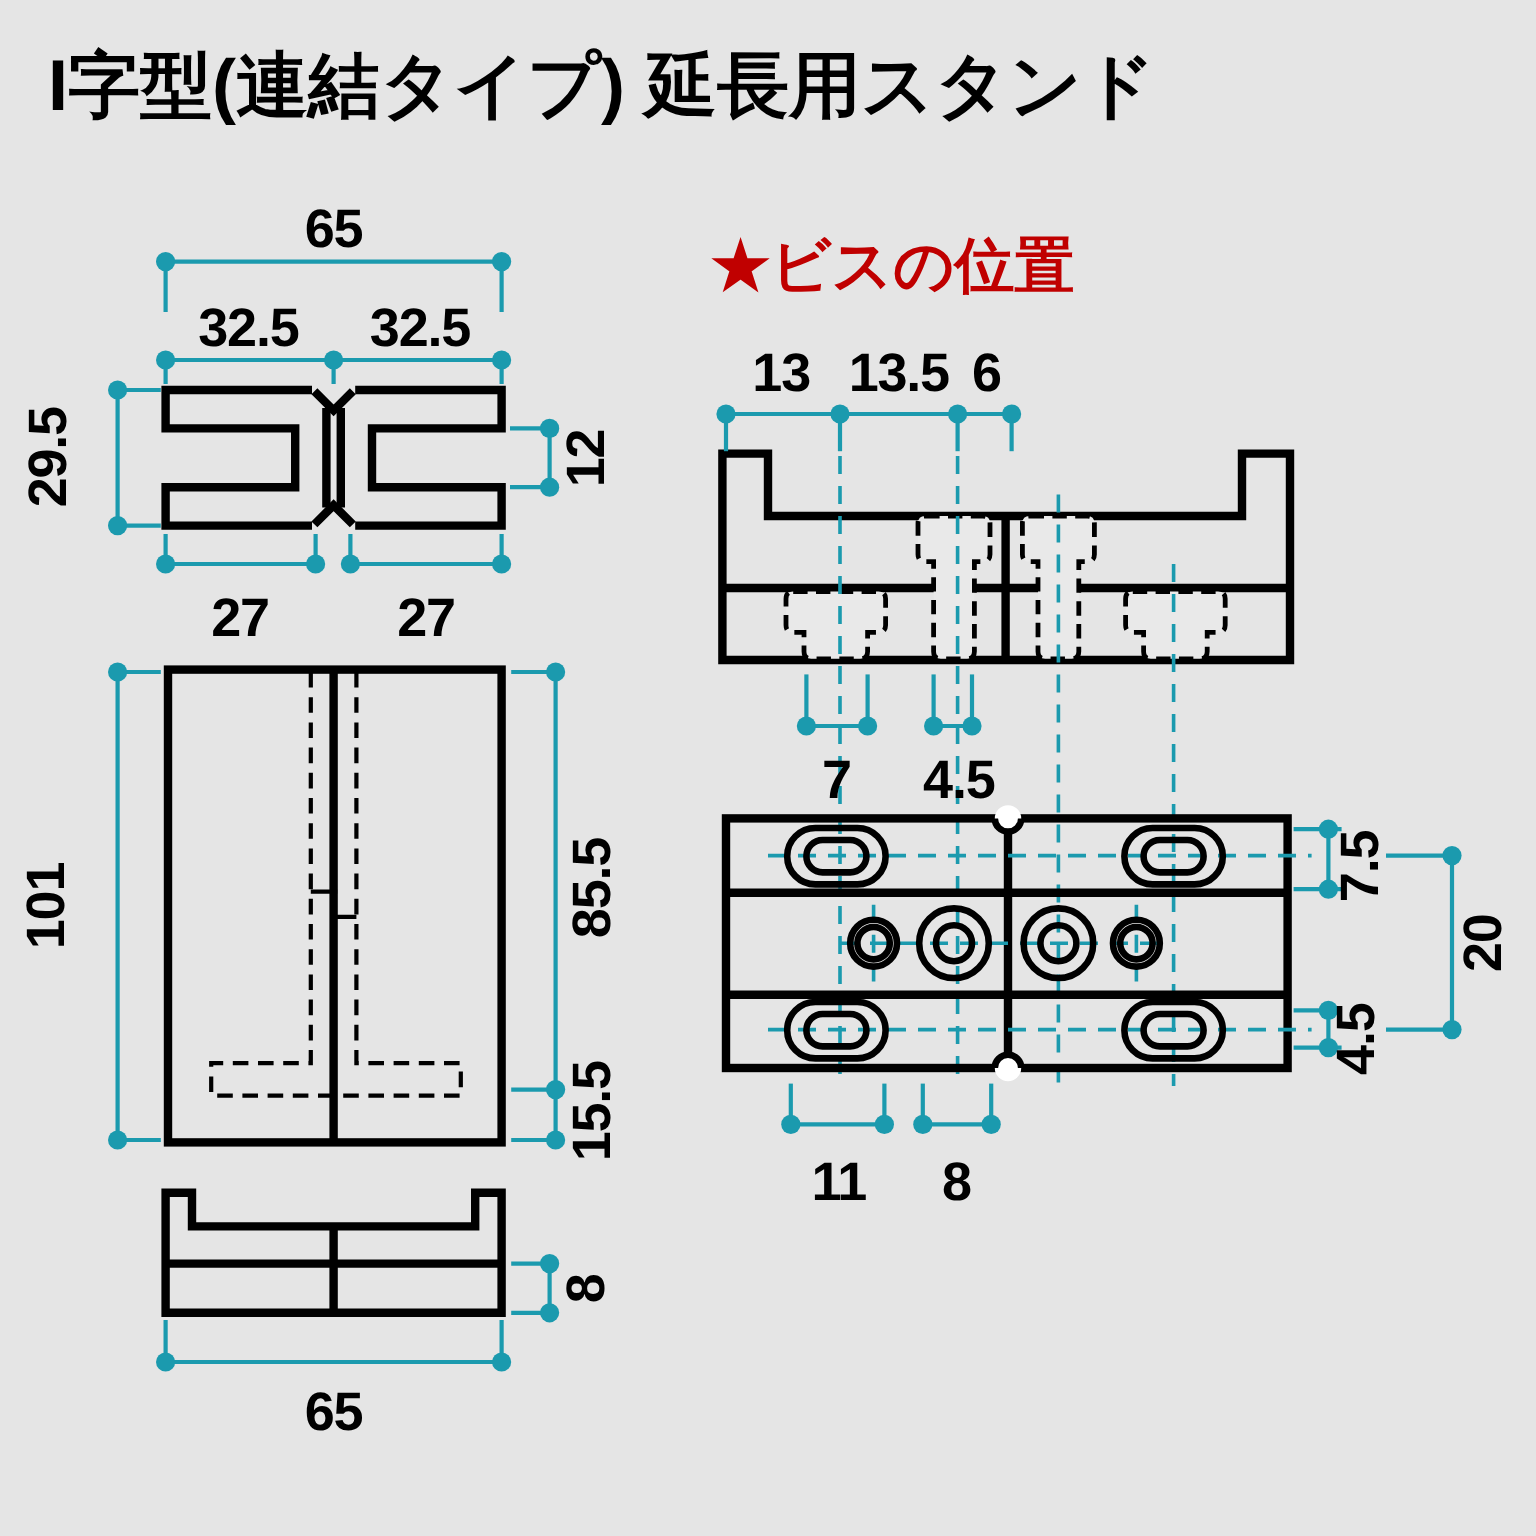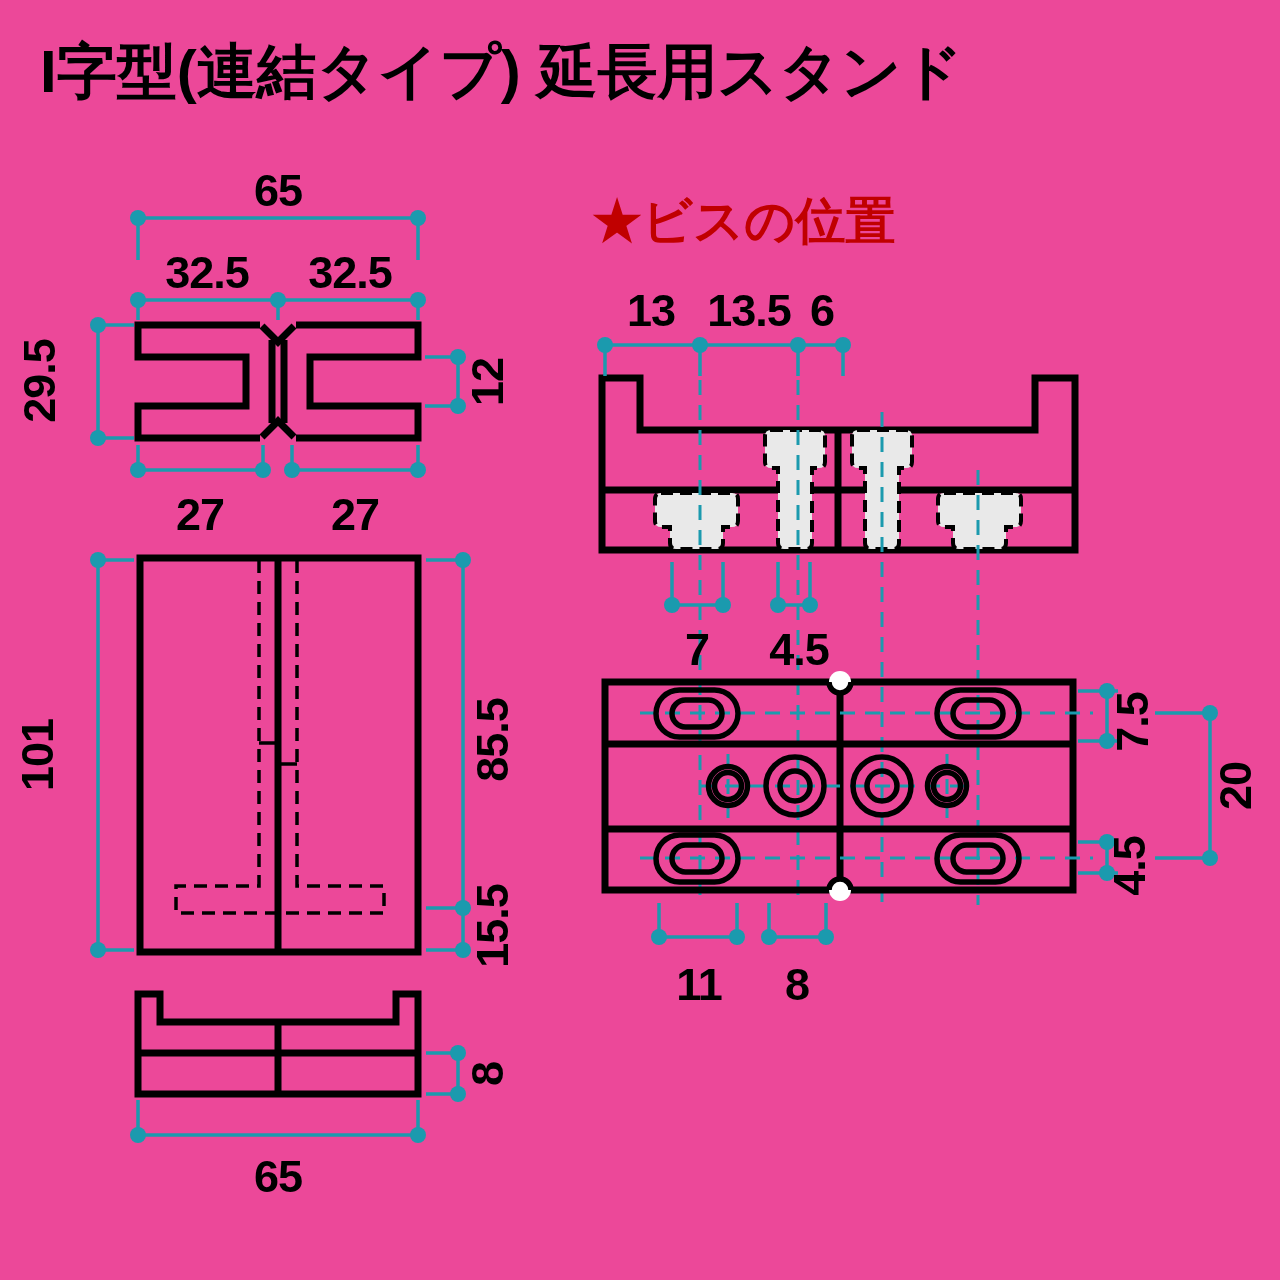--- a/index.html
+++ b/index.html
@@ -3,7 +3,7 @@
 <meta charset="utf-8">
 <style>
   html,body{margin:0;padding:0;background:#ffffff;}
-  .stage{position:relative;width:1280px;height:1280px;background:#ec4899;overflow:hidden;
+  .stage{position:relative;width:1280px;height:1280px;background:#e5e5e5;overflow:hidden;
          font-family:"Liberation Sans", sans-serif;}
   svg{display:block}
   .title-text{font-family:"Liberation Sans", sans-serif;font-weight:700;font-size:60px;fill:#000;}

